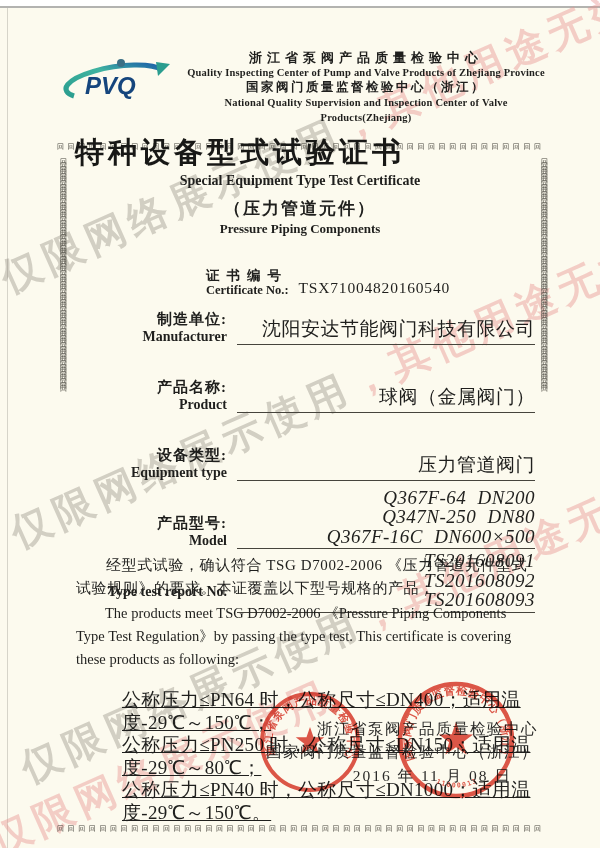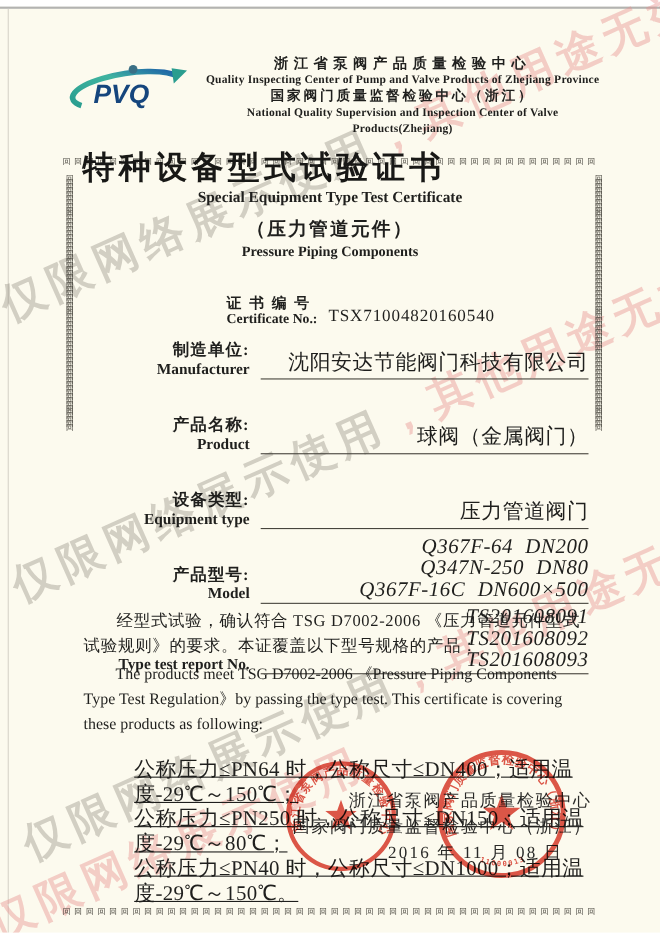--- a/index.html
+++ b/index.html
@@ -44,7 +44,7 @@
   
   .fields{position:absolute;left:75px;top:279px;width:460px;}
   .row{display:flex;align-items:stretch;margin-bottom:2px;}
-  .lbl{width:162px;text-align:right;padding-right:10px;display:flex;flex-direction:column;justify-content:flex-end;box-sizing:border-box;margin-top:32px;}
+  .lbl{width:162px;text-align:right;padding-right:10px;display:flex;flex-direction:column;justify-content:flex-start;box-sizing:border-box;margin-top:32px;}
   .lbl .cn{font-size:15px;font-weight:600;letter-spacing:1px;line-height:17px;}
   .lbl .en{font-size:14px;font-weight:bold;line-height:17px;}
   .lbl.big .cn{font-size:14.5px;letter-spacing:0;}

